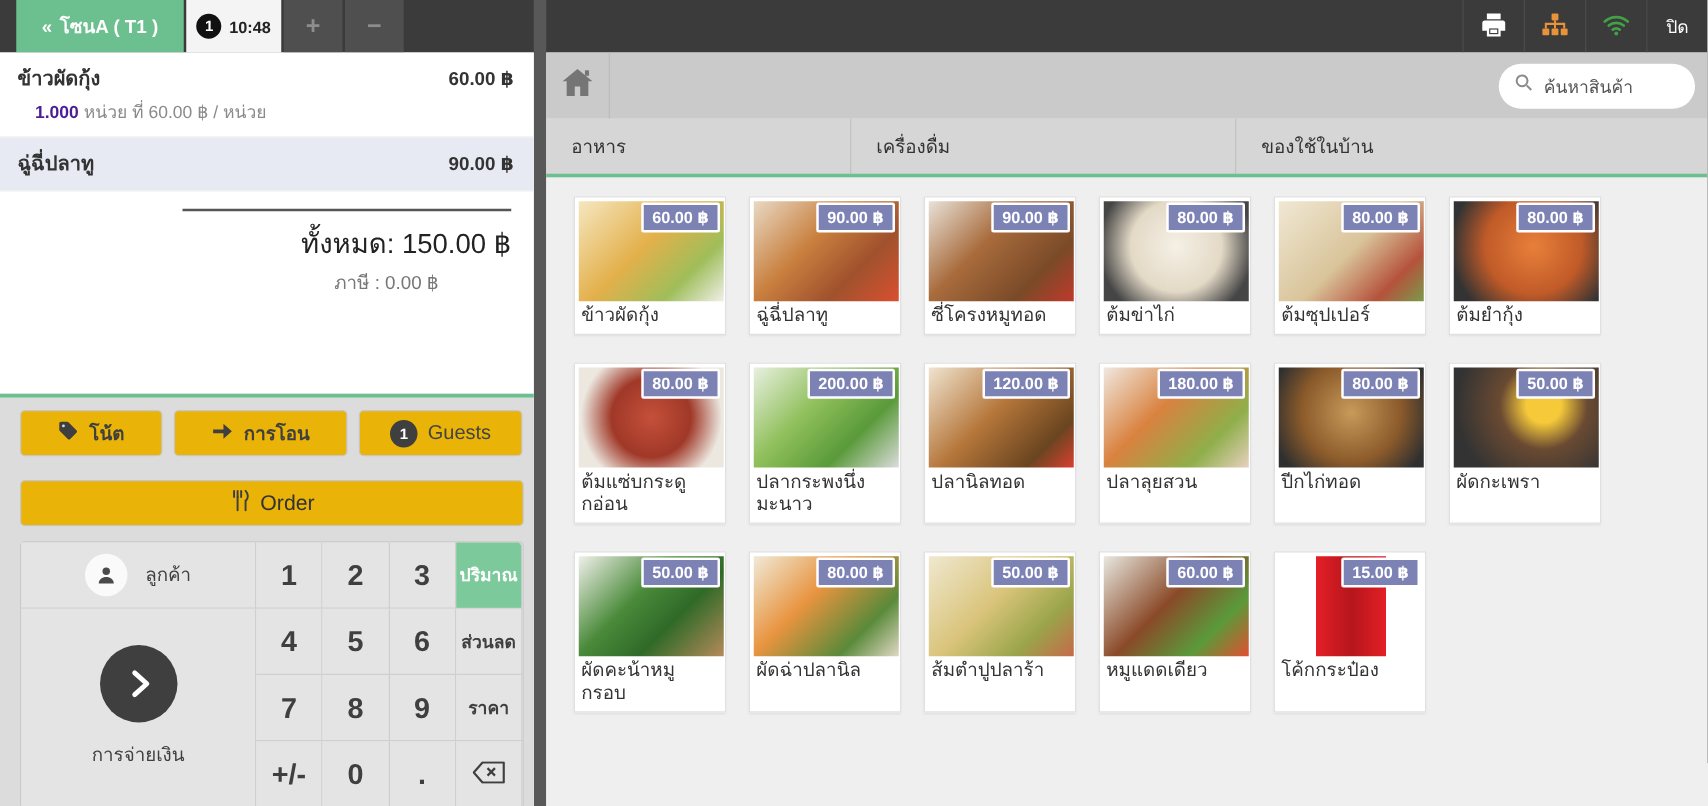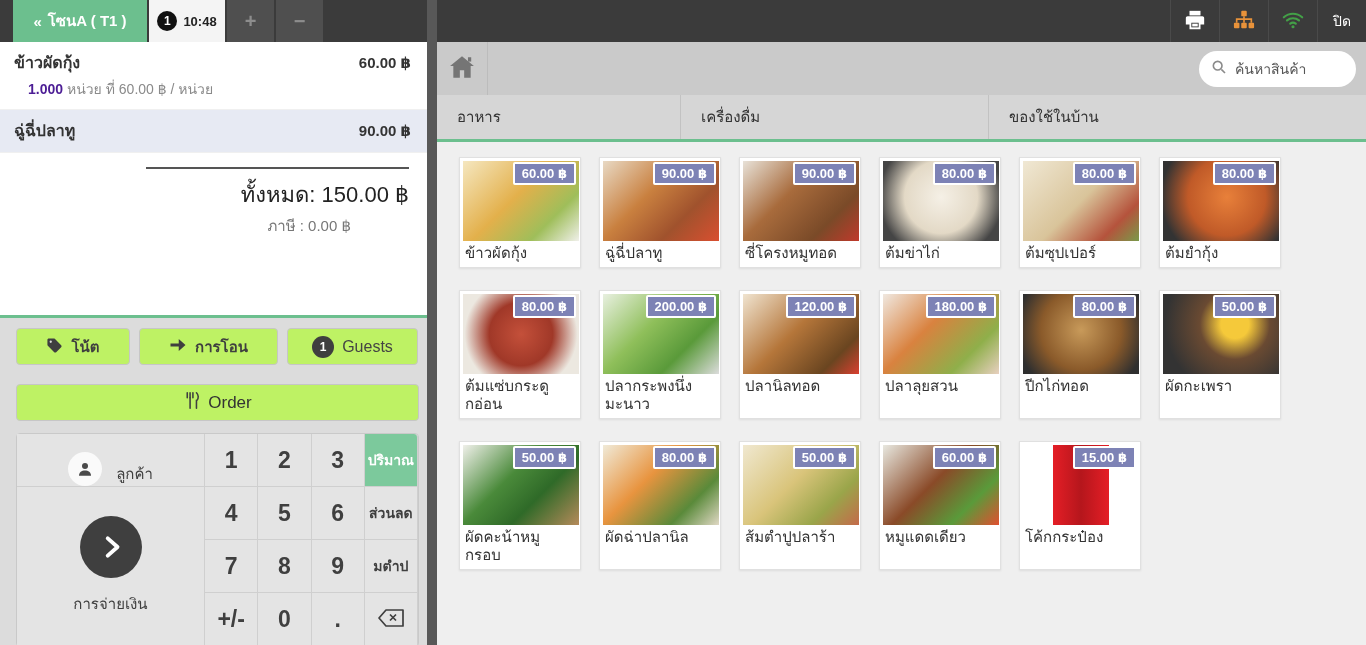--- a/index.html
+++ b/index.html
@@ -41,7 +41,7 @@
   
   .action-panel { margin-top:auto; height:330px; background:#dcdcdc; border-top:3px solid var(--accent-green,#6cbf8e); padding:10px 9px 0 16px; }
   .btn-row { display:flex; gap:9px; }
-  .pos-btn { height:37px; background:#bef264; border:1px solid #c6c6c6; border-radius:4px; display:flex; align-items:center; justify-content:center; gap:8px; font-size:15px; font-weight:bold; color:#3f3f3f; cursor:pointer; }
+  .pos-btn { height:37px; background:#eab308; border:1px solid #c6c6c6; border-radius:4px; display:flex; align-items:center; justify-content:center; gap:8px; font-size:15px; font-weight:bold; color:#3f3f3f; cursor:pointer; }
   .btn-note { flex:0 0 114px; }
   .btn-transfer { flex:0 0 139px; }
   .btn-guests { flex:1; font-weight:normal; font-size:16px; color:#444; }

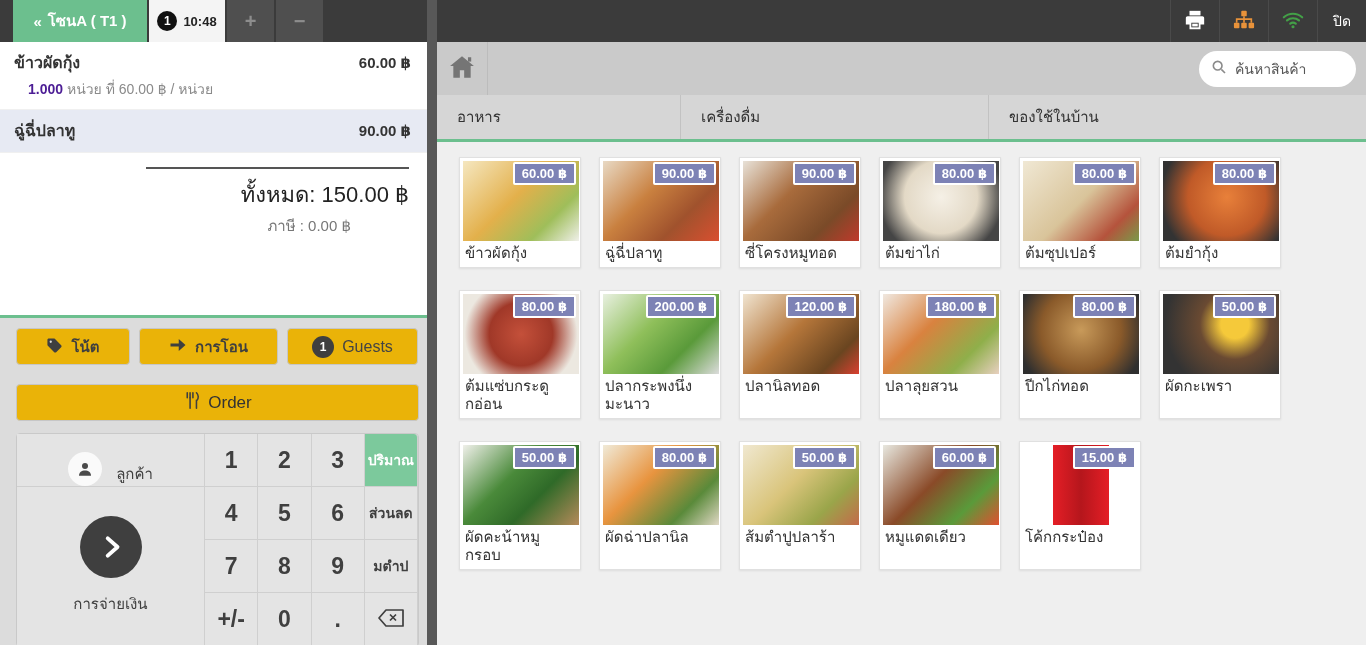--- a/index.html
+++ b/index.html
@@ -48,7 +48,7 @@
   .btn-order { margin-top:19px; width:403px; font-weight:normal; font-size:17px; color:#333; }
   .numpad { margin-top:12px; width:403px; display:grid; grid-template-columns:188px repeat(4,1fr); grid-template-rows:repeat(4,53px); border:1px solid #c9c9c9; border-radius:4px; background:#e4e4e4; }
   .np-cell { border-right:1px solid #cfcfcf; border-bottom:1px solid #cfcfcf; display:flex; align-items:center; justify-content:center; cursor:pointer; background:#e4e4e4; }
-  .np-customer { grid-column:1; grid-row:1; gap:14px;align-items:flex-end; }
+  .np-customer { grid-column:1; grid-row:1; gap:14px; }
   .np-payment { grid-column:1; grid-row:2 / span 3; flex-direction:column; gap:14px; }
   .customer-avatar { width:34px; height:34px; border-radius:50%; background:#fafafa; display:flex; align-items:center; justify-content:center; }
   .np-label { font-size:15px; color:#3f3f3f; }

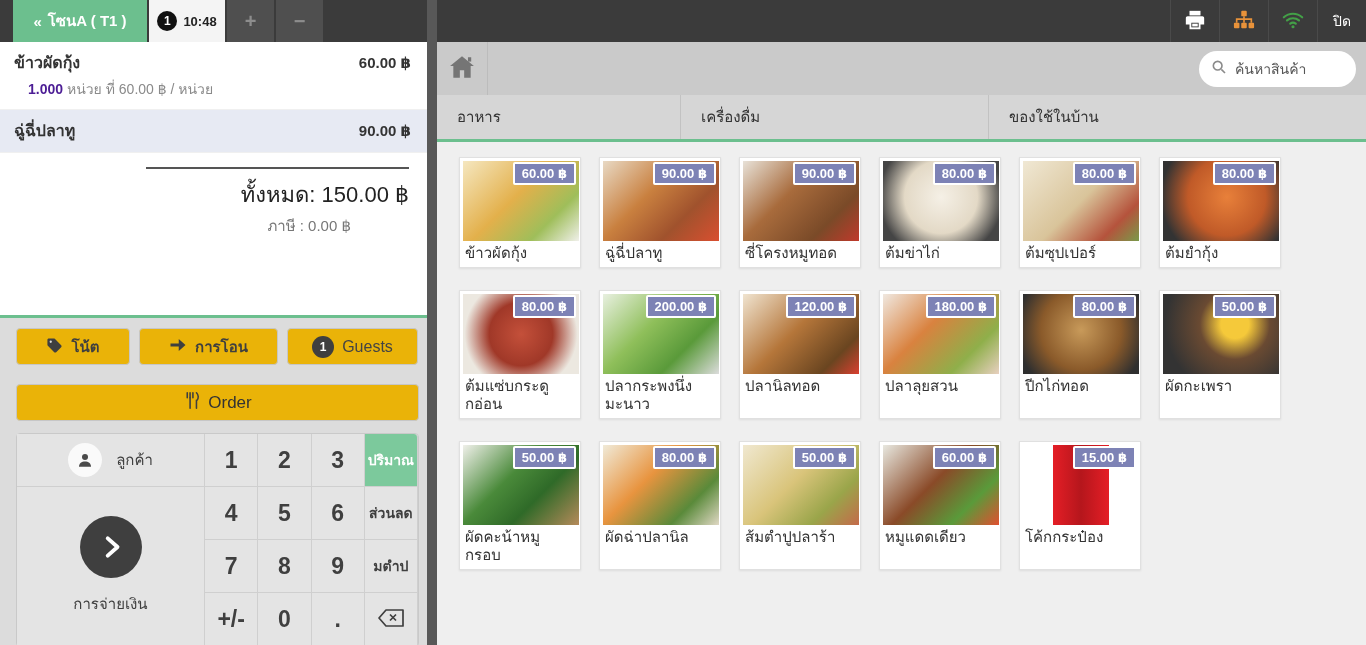--- a/index.html
+++ b/index.html
@@ -241,7 +241,7 @@
 
   <div class="np-cell key">9</div>
 
-  <div class="np-cell key fn">มตำป</div>
+  <div class="np-cell key fn">ราคา</div>
 
   <div class="np-cell key">+/-</div>
 

